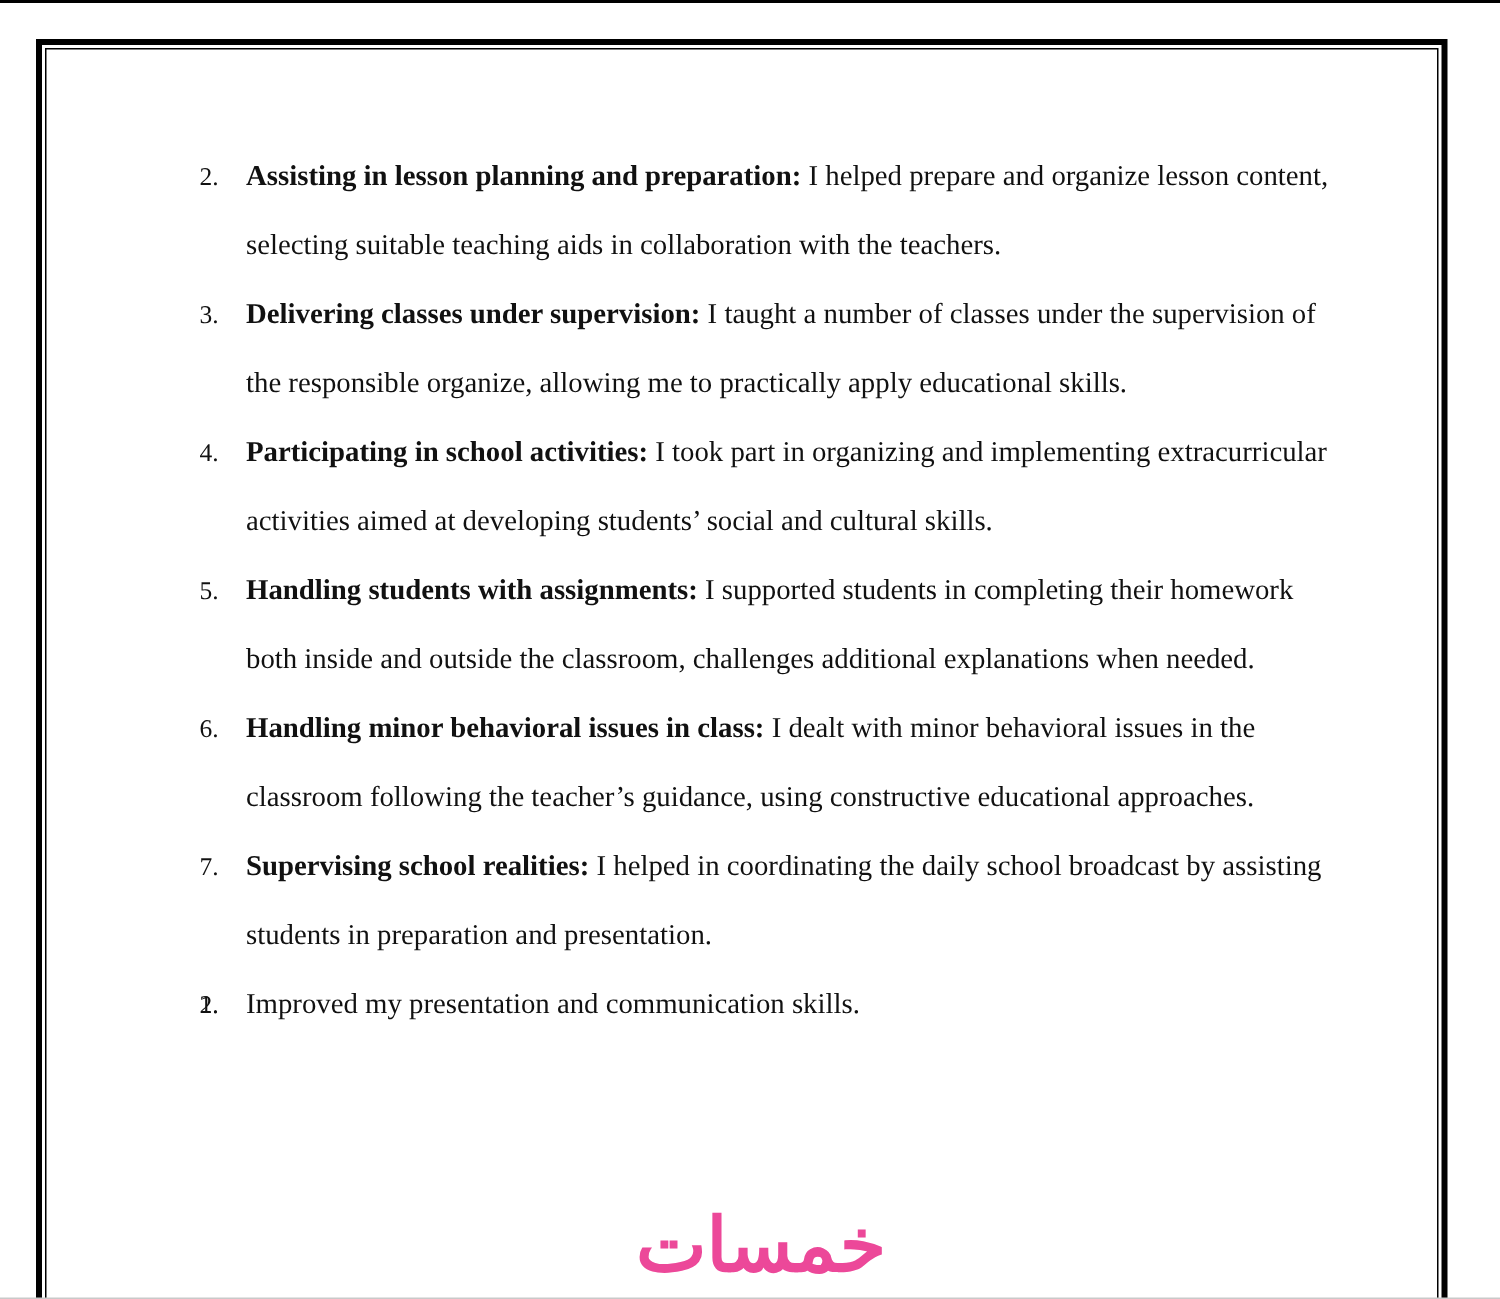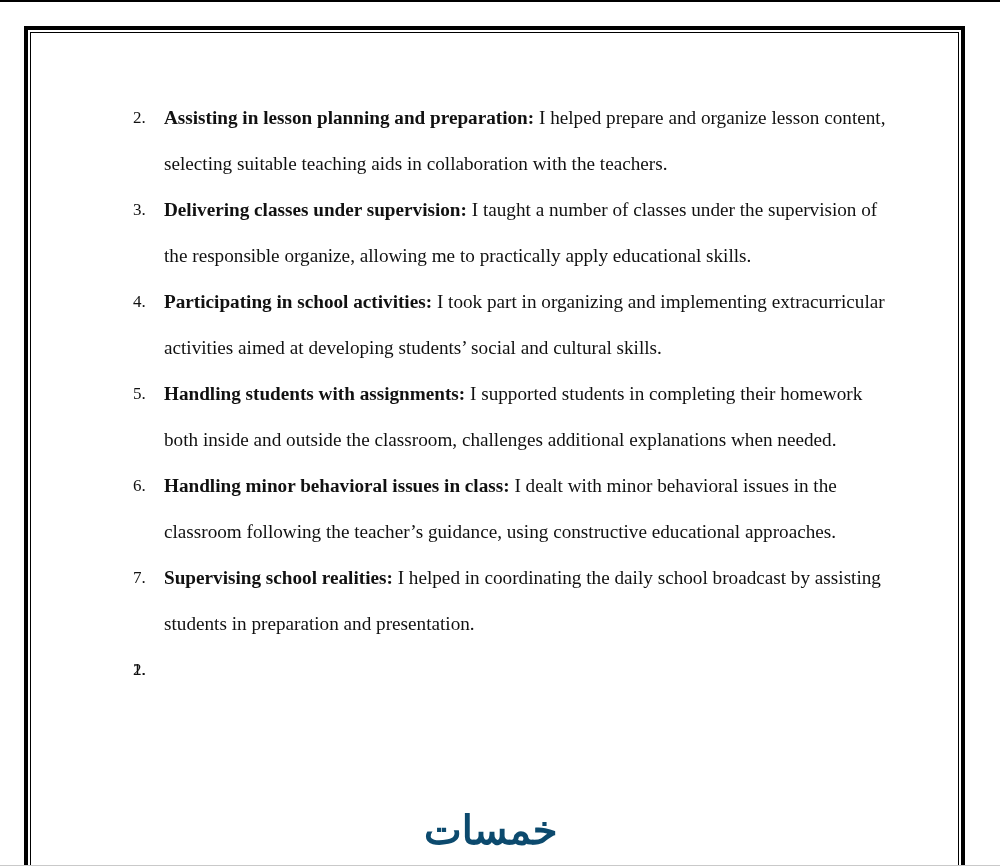--- a/index.html
+++ b/index.html
@@ -125,7 +125,7 @@
   </div>
 
   <div class="li">
-    <span class="num">2.</span>
+    <span class="num">2.</span><span>Improved my presentation and communication skills.</span>
   </div>
 
 </div>

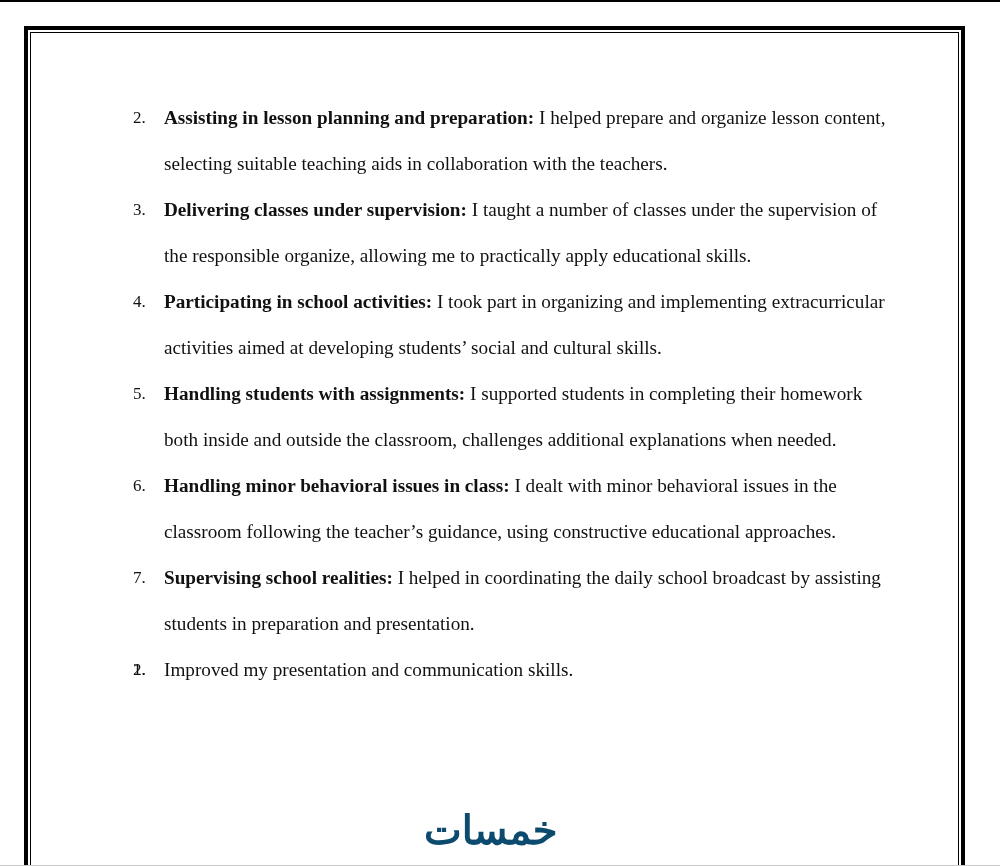--- a/index.html
+++ b/index.html
@@ -46,9 +46,9 @@
     left: 424px; top: 810px;
     font-family: Liberation Sans, sans-serif;
     font-weight: bold;
-    font-size: 40px;
+    font-size: 50px;
     line-height: 40px;
-    color: #0c4a6e;
+    color: #ec4899;
     direction: rtl;
     z-index: 1;
   }

